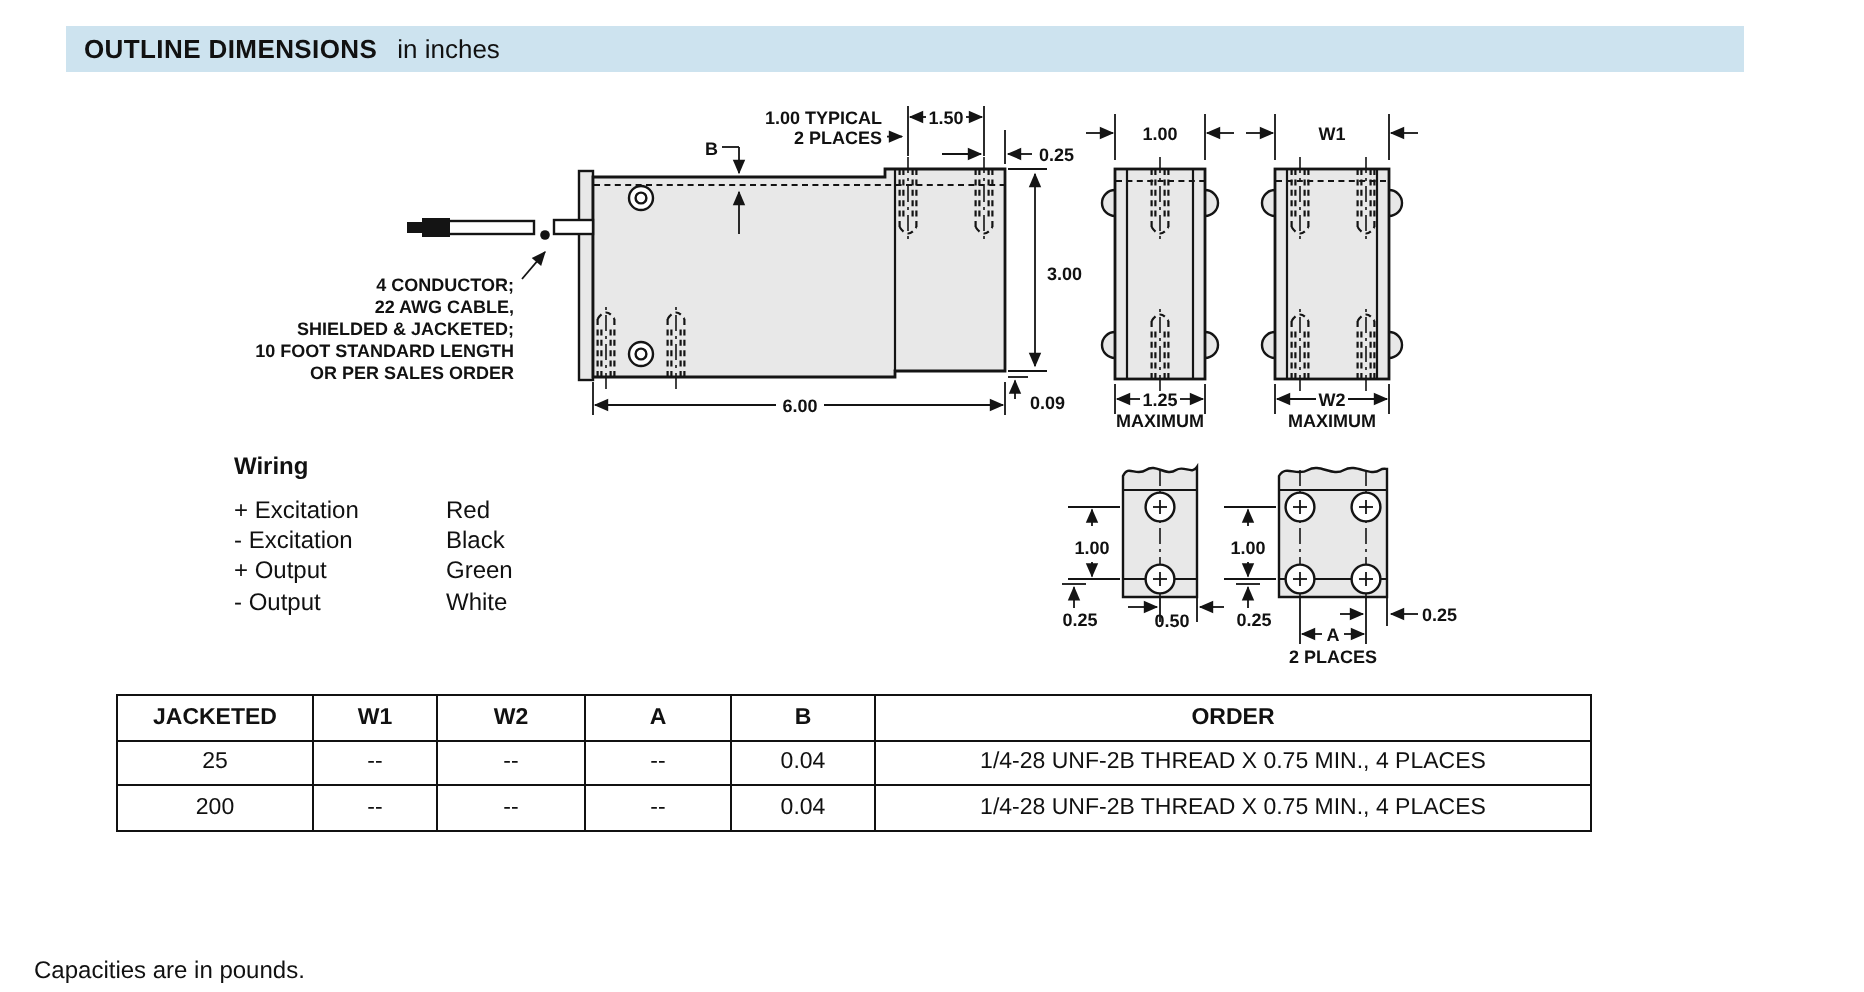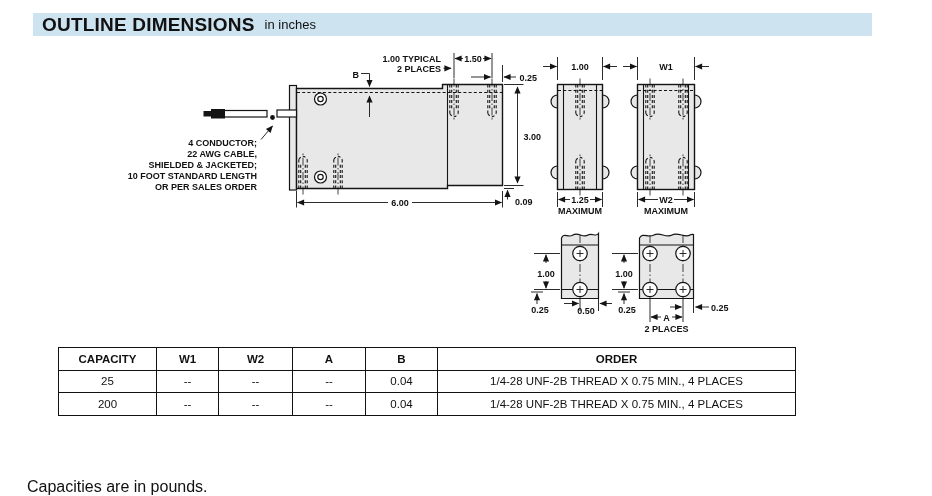--- a/index.html
+++ b/index.html
@@ -8,7 +8,7 @@
   .titlebar { position:absolute; left:33px; top:13px; width:839px; height:23px;
               background:#cde3ef; display:flex; align-items:center; padding-left:9px;
               box-sizing:border-box; }
-  .titlebar .tb { font-weight:bold; font-size:19px; letter-spacing:.2px; }
+  .titlebar .tb { font-weight:bold; font-size:13px; letter-spacing:.2px; }
   .titlebar .ts { font-size:13px; margin-left:10px; }
 
   svg.drawing { position:absolute; left:0; top:0; }

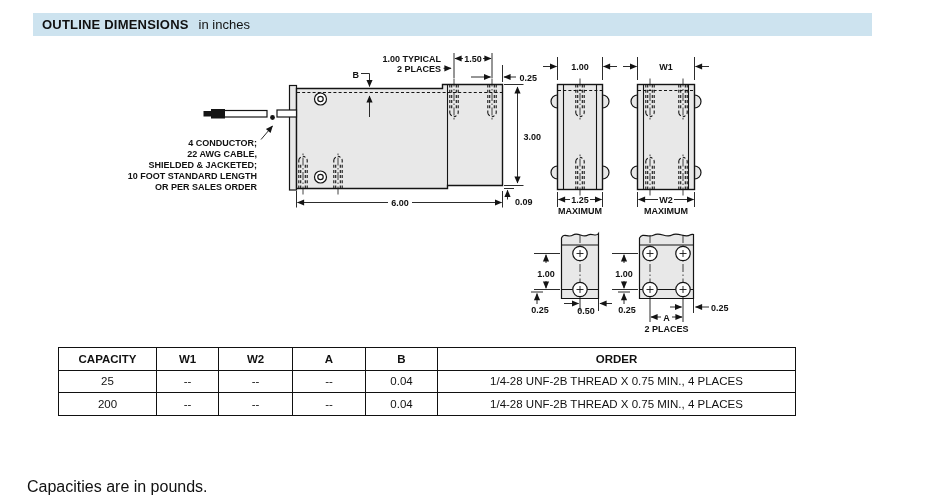--- a/index.html
+++ b/index.html
@@ -246,6 +246,21 @@
     </g>
   </svg>
 
+  <div class="wiring">
+    <div class="wtitle">Wiring</div>
+    <div class="wrow">
+      <span class="sig">+ Excitation</span><span>Red</span>
+    </div>
+    <div class="wrow">
+      <span class="sig">- Excitation</span><span>Black</span>
+    </div>
+    <div class="wrow">
+      <span class="sig">+ Output</span><span>Green</span>
+    </div>
+    <div class="wrow">
+      <span class="sig">- Output</span><span>White</span>
+    </div>
+  </div>
 
   <table class="dimtable">
     <colgroup>

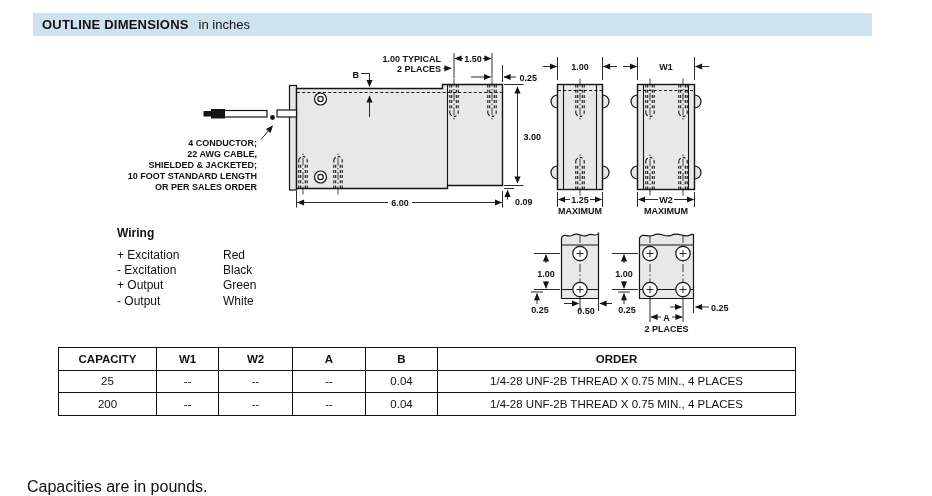--- a/index.html
+++ b/index.html
@@ -273,7 +273,7 @@
     </colgroup>
     <tbody>
         <tr>
-      <th>CAPACITY</th>
+      <th>JACKETED</th>
       <th>W1</th>
       <th>W2</th>
       <th>A</th>

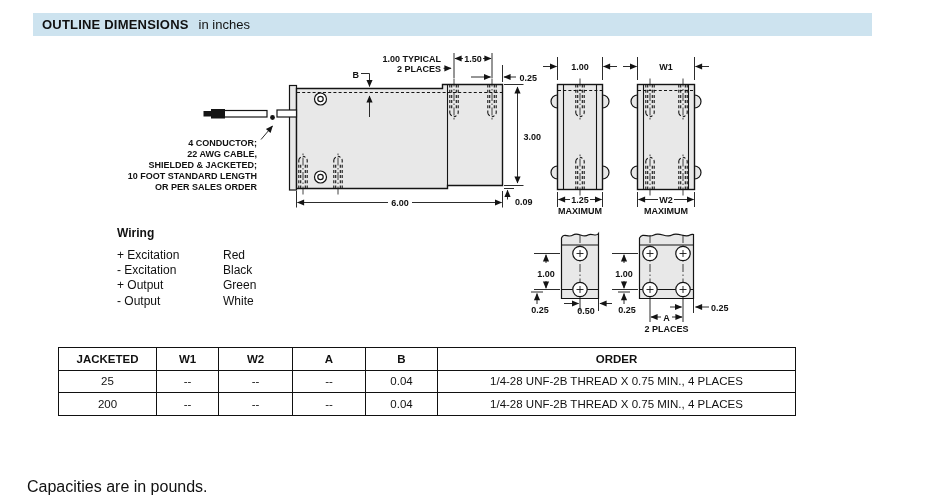--- a/index.html
+++ b/index.html
@@ -35,7 +35,7 @@
   table.dimtable th, table.dimtable td { border:1.6px solid #111; height:21.5px;
                    text-align:center; vertical-align:middle; padding:0 2px; }
   table.dimtable th { font-weight:bold; }
-  .footnote { position:absolute; left:27px; top:478px; font-size:16px; }
+  .footnote { position:absolute; left:17px; top:478px; font-size:12px; }
 </style>
 </head>
 <body>

